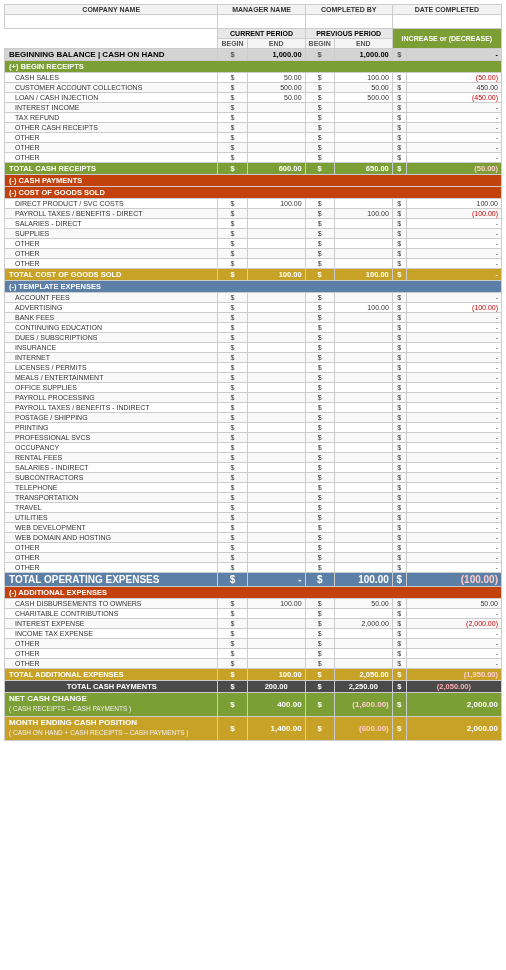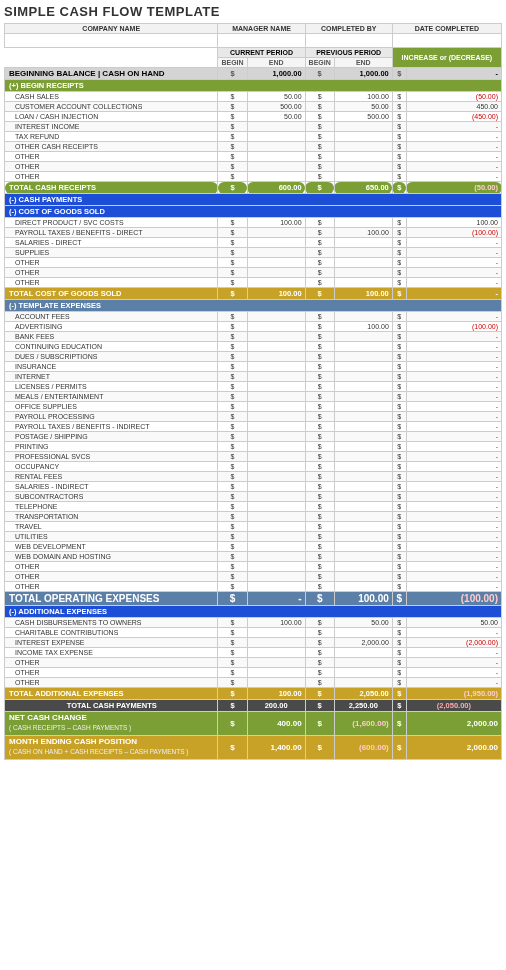--- a/index.html
+++ b/index.html
@@ -146,7 +146,6 @@
 <body>
 
 <div class="page">
-  <div class="main-title">SIMPLE CASH FLOW TEMPLATE</div>
 
   <table>
 

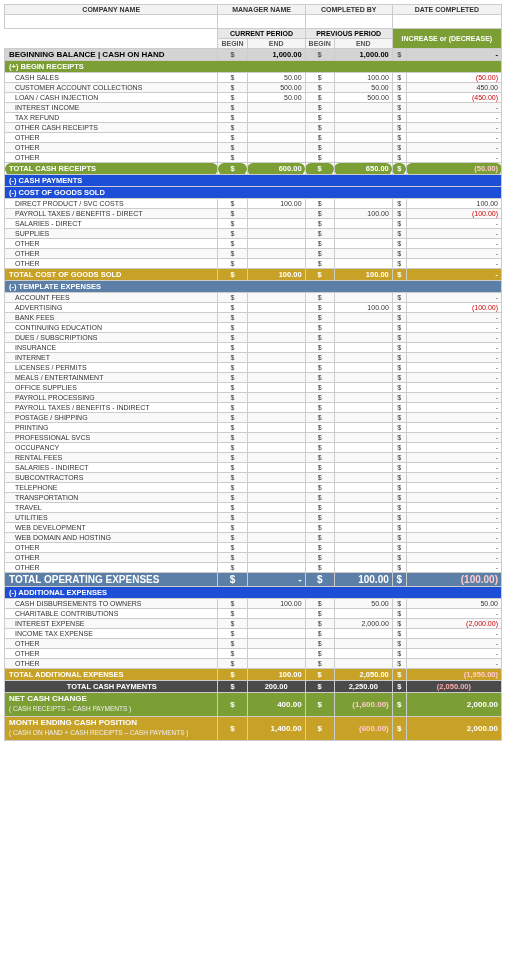--- a/index.html
+++ b/index.html
@@ -92,7 +92,6 @@
       color: #fff;
       font-weight: bold;
       font-size: 7.5px;
-      border-radius: 6px;
     }
     .total-row-blue td {
       background: #5b7fa6;

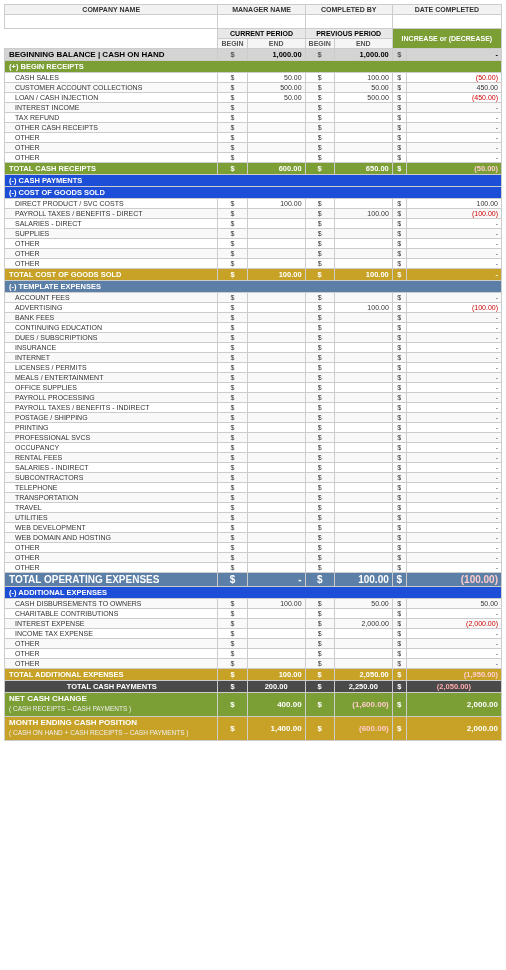--- a/index.html
+++ b/index.html
@@ -62,7 +62,7 @@
       font-size: 7.5px;
     }
     .section-header-orange td {
-      background: #1d4ed8;
+      background: #c2410c;
       color: #fff;
       font-weight: bold;
       font-size: 7.5px;

